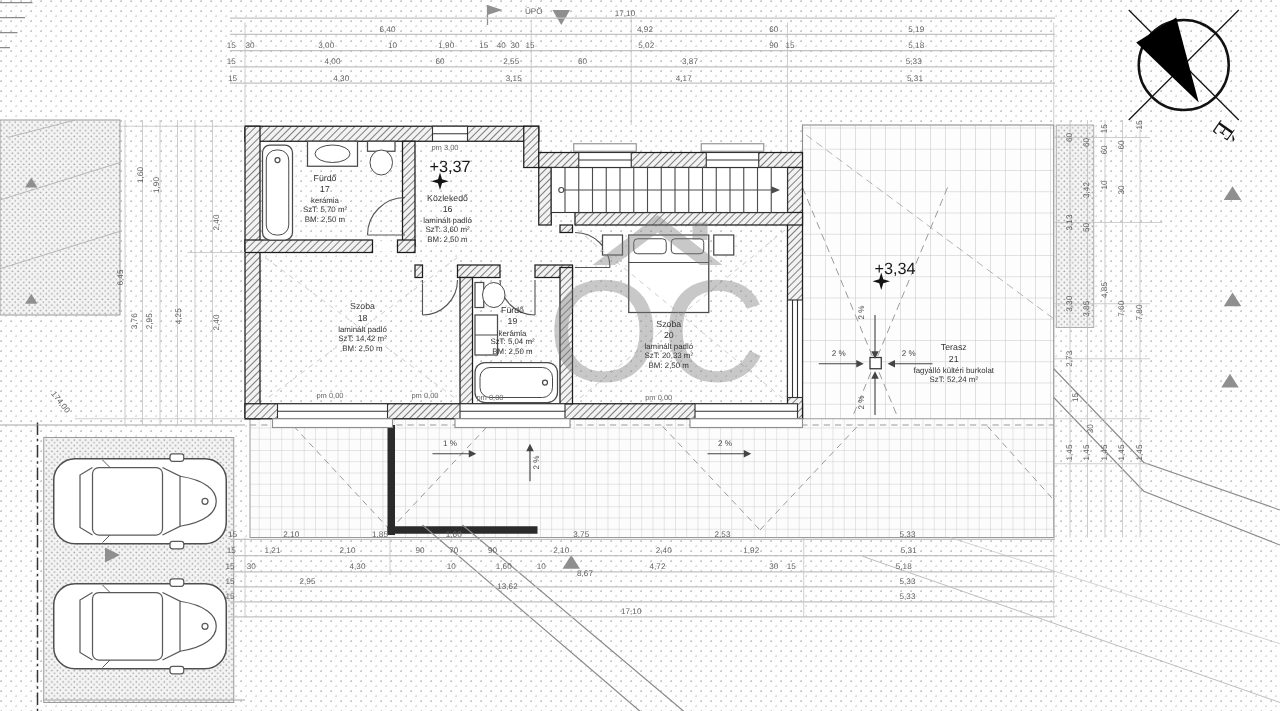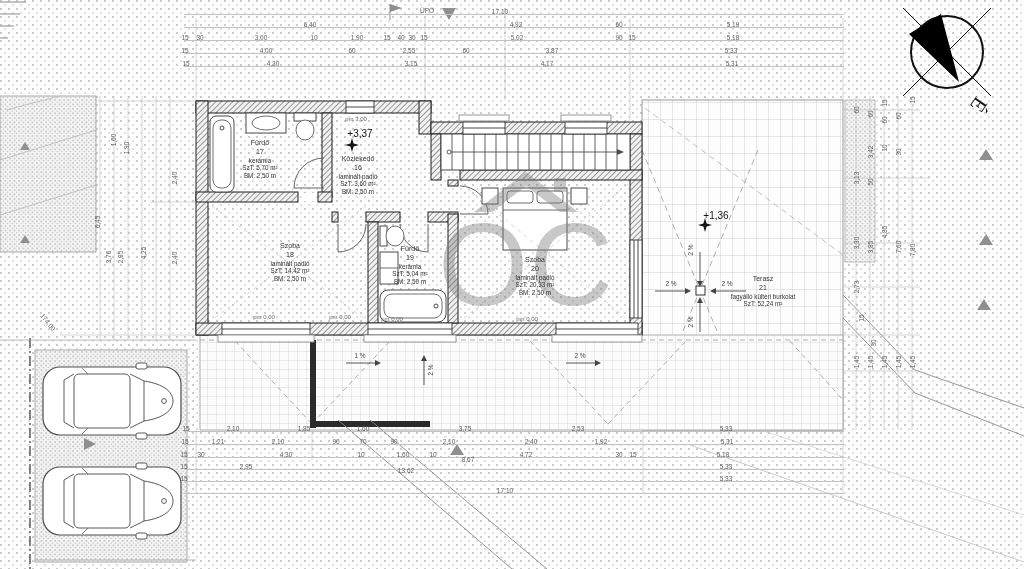--- a/index.html
+++ b/index.html
@@ -21,7 +21,7 @@
   #labels-layer{position:absolute;left:0;top:0;width:1024px;height:569px;z-index:3;pointer-events:none;}
   .lbl{position:absolute;white-space:nowrap;transform:translate(-50%,-50%);}
   .dim{font-size:6.5px;color:#5f5f5f;}
-  .lvl{font-size:10px;color:#161616;}
+  .lvl{font-size:13px;color:#161616;}
   .pm{font-size:6px;color:#6a6a6a;}
   .slope{font-size:6.5px;color:#444;}
   .room{position:absolute;transform:translate(-50%,-50%);text-align:center;color:#333;line-height:1.25;}

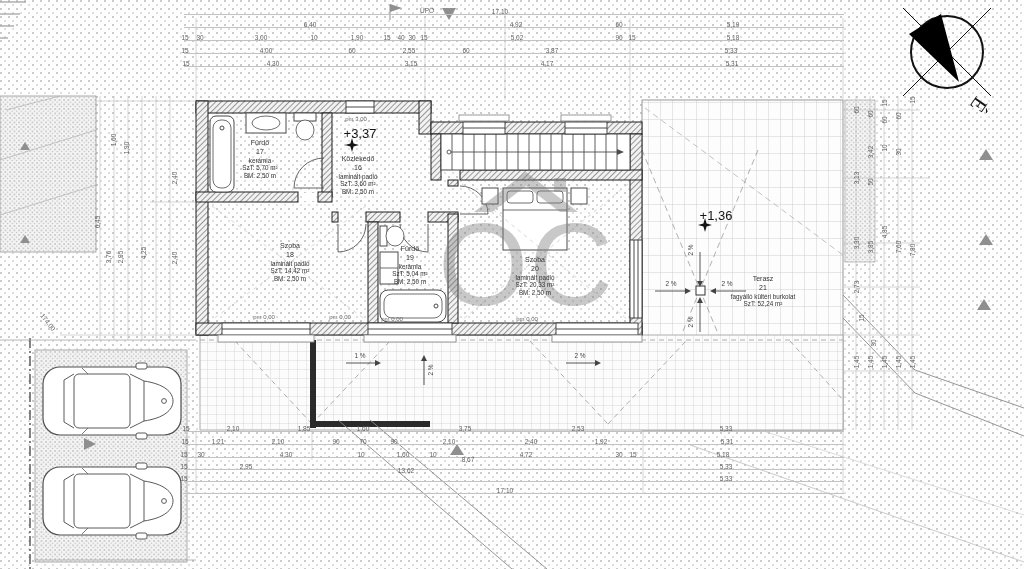--- a/index.html
+++ b/index.html
@@ -414,7 +414,7 @@
       <div class="lbl dim" style="left: 468px; top: 459px; transform: translate(-50%, -50%);">8,67</div>
       <div class="lbl dim" style="left: 48px; top: 322px; transform: translate(-50%, -50%) rotate(52deg);">174,00</div>
       <div class="lbl lvl" style="left: 360px; top: 133px; transform: translate(-50%, -50%);">+3,37</div>
-      <div class="lbl lvl" style="left: 716px; top: 215px; transform: translate(-50%, -50%);">+1,36</div>
+      <div class="lbl lvl" style="left: 716px; top: 215px; transform: translate(-50%, -50%);">+3,34</div>
       <div class="lbl pm" style="left: 356px; top: 119px; transform: translate(-50%, -50%);">pm 3,00</div>
       <div class="lbl pm" style="left: 264px; top: 317px; transform: translate(-50%, -50%);">pm 0,00</div>
       <div class="lbl pm" style="left: 340px; top: 317px; transform: translate(-50%, -50%);">pm 0,00</div>

